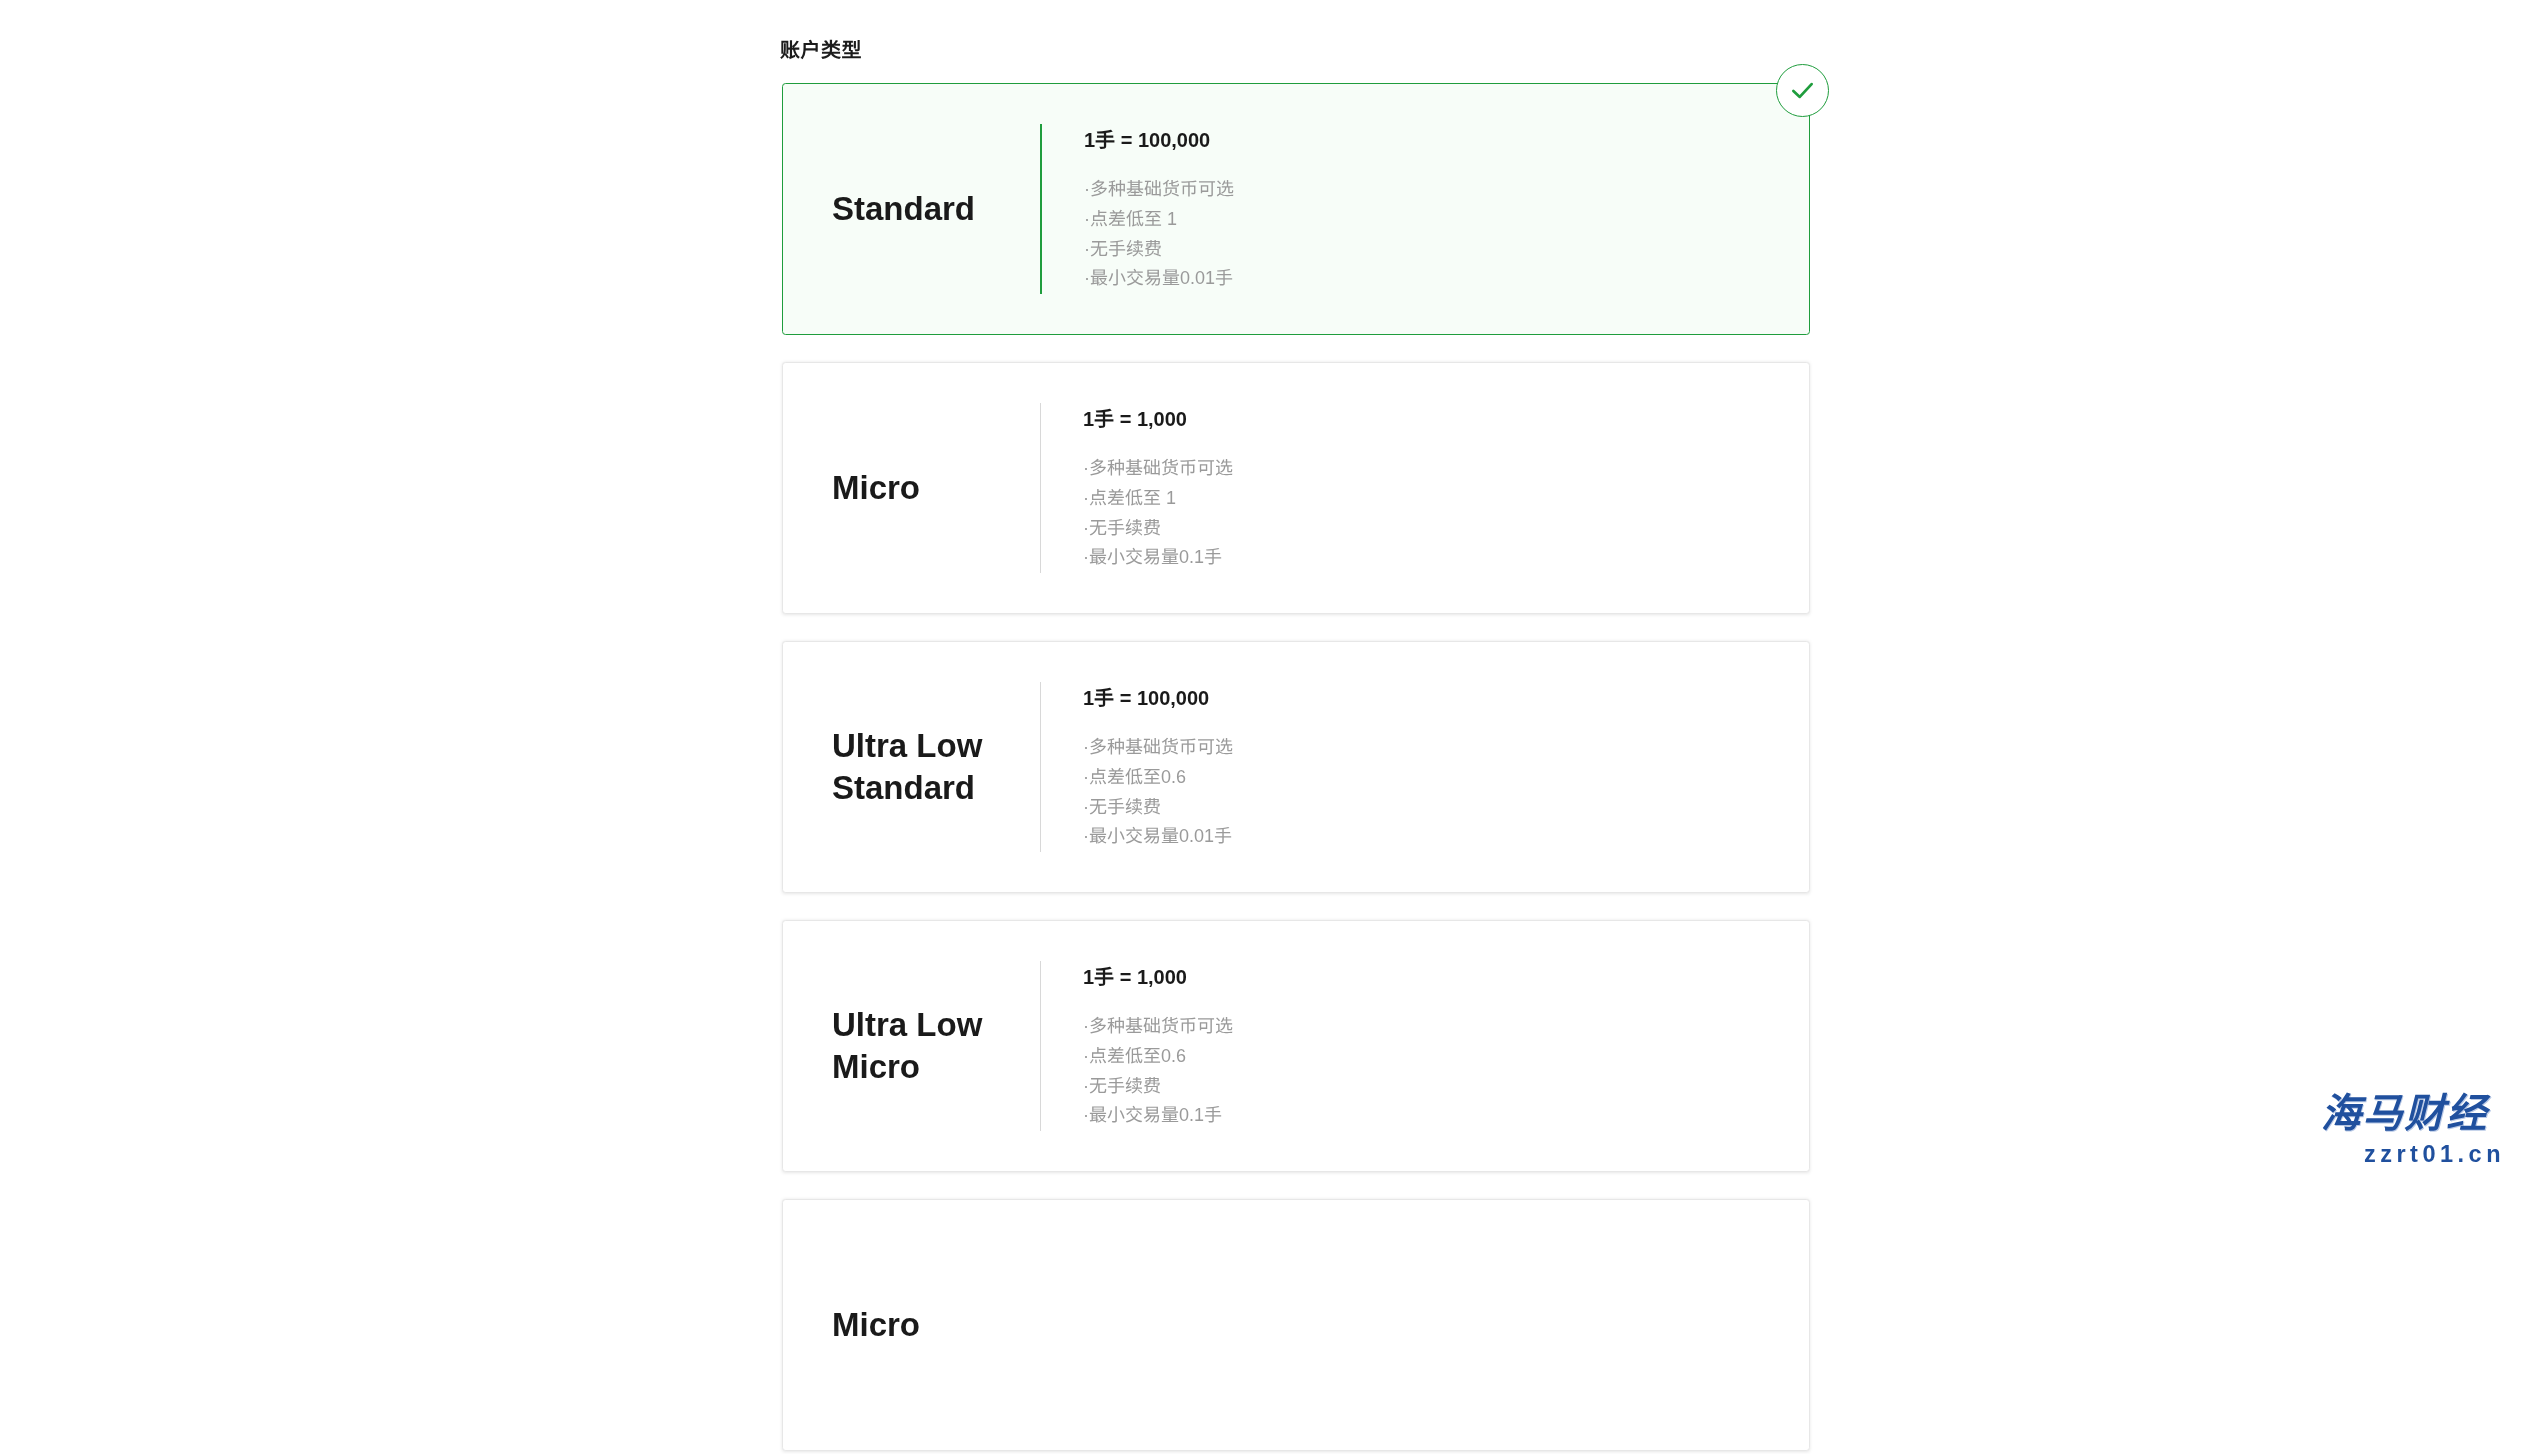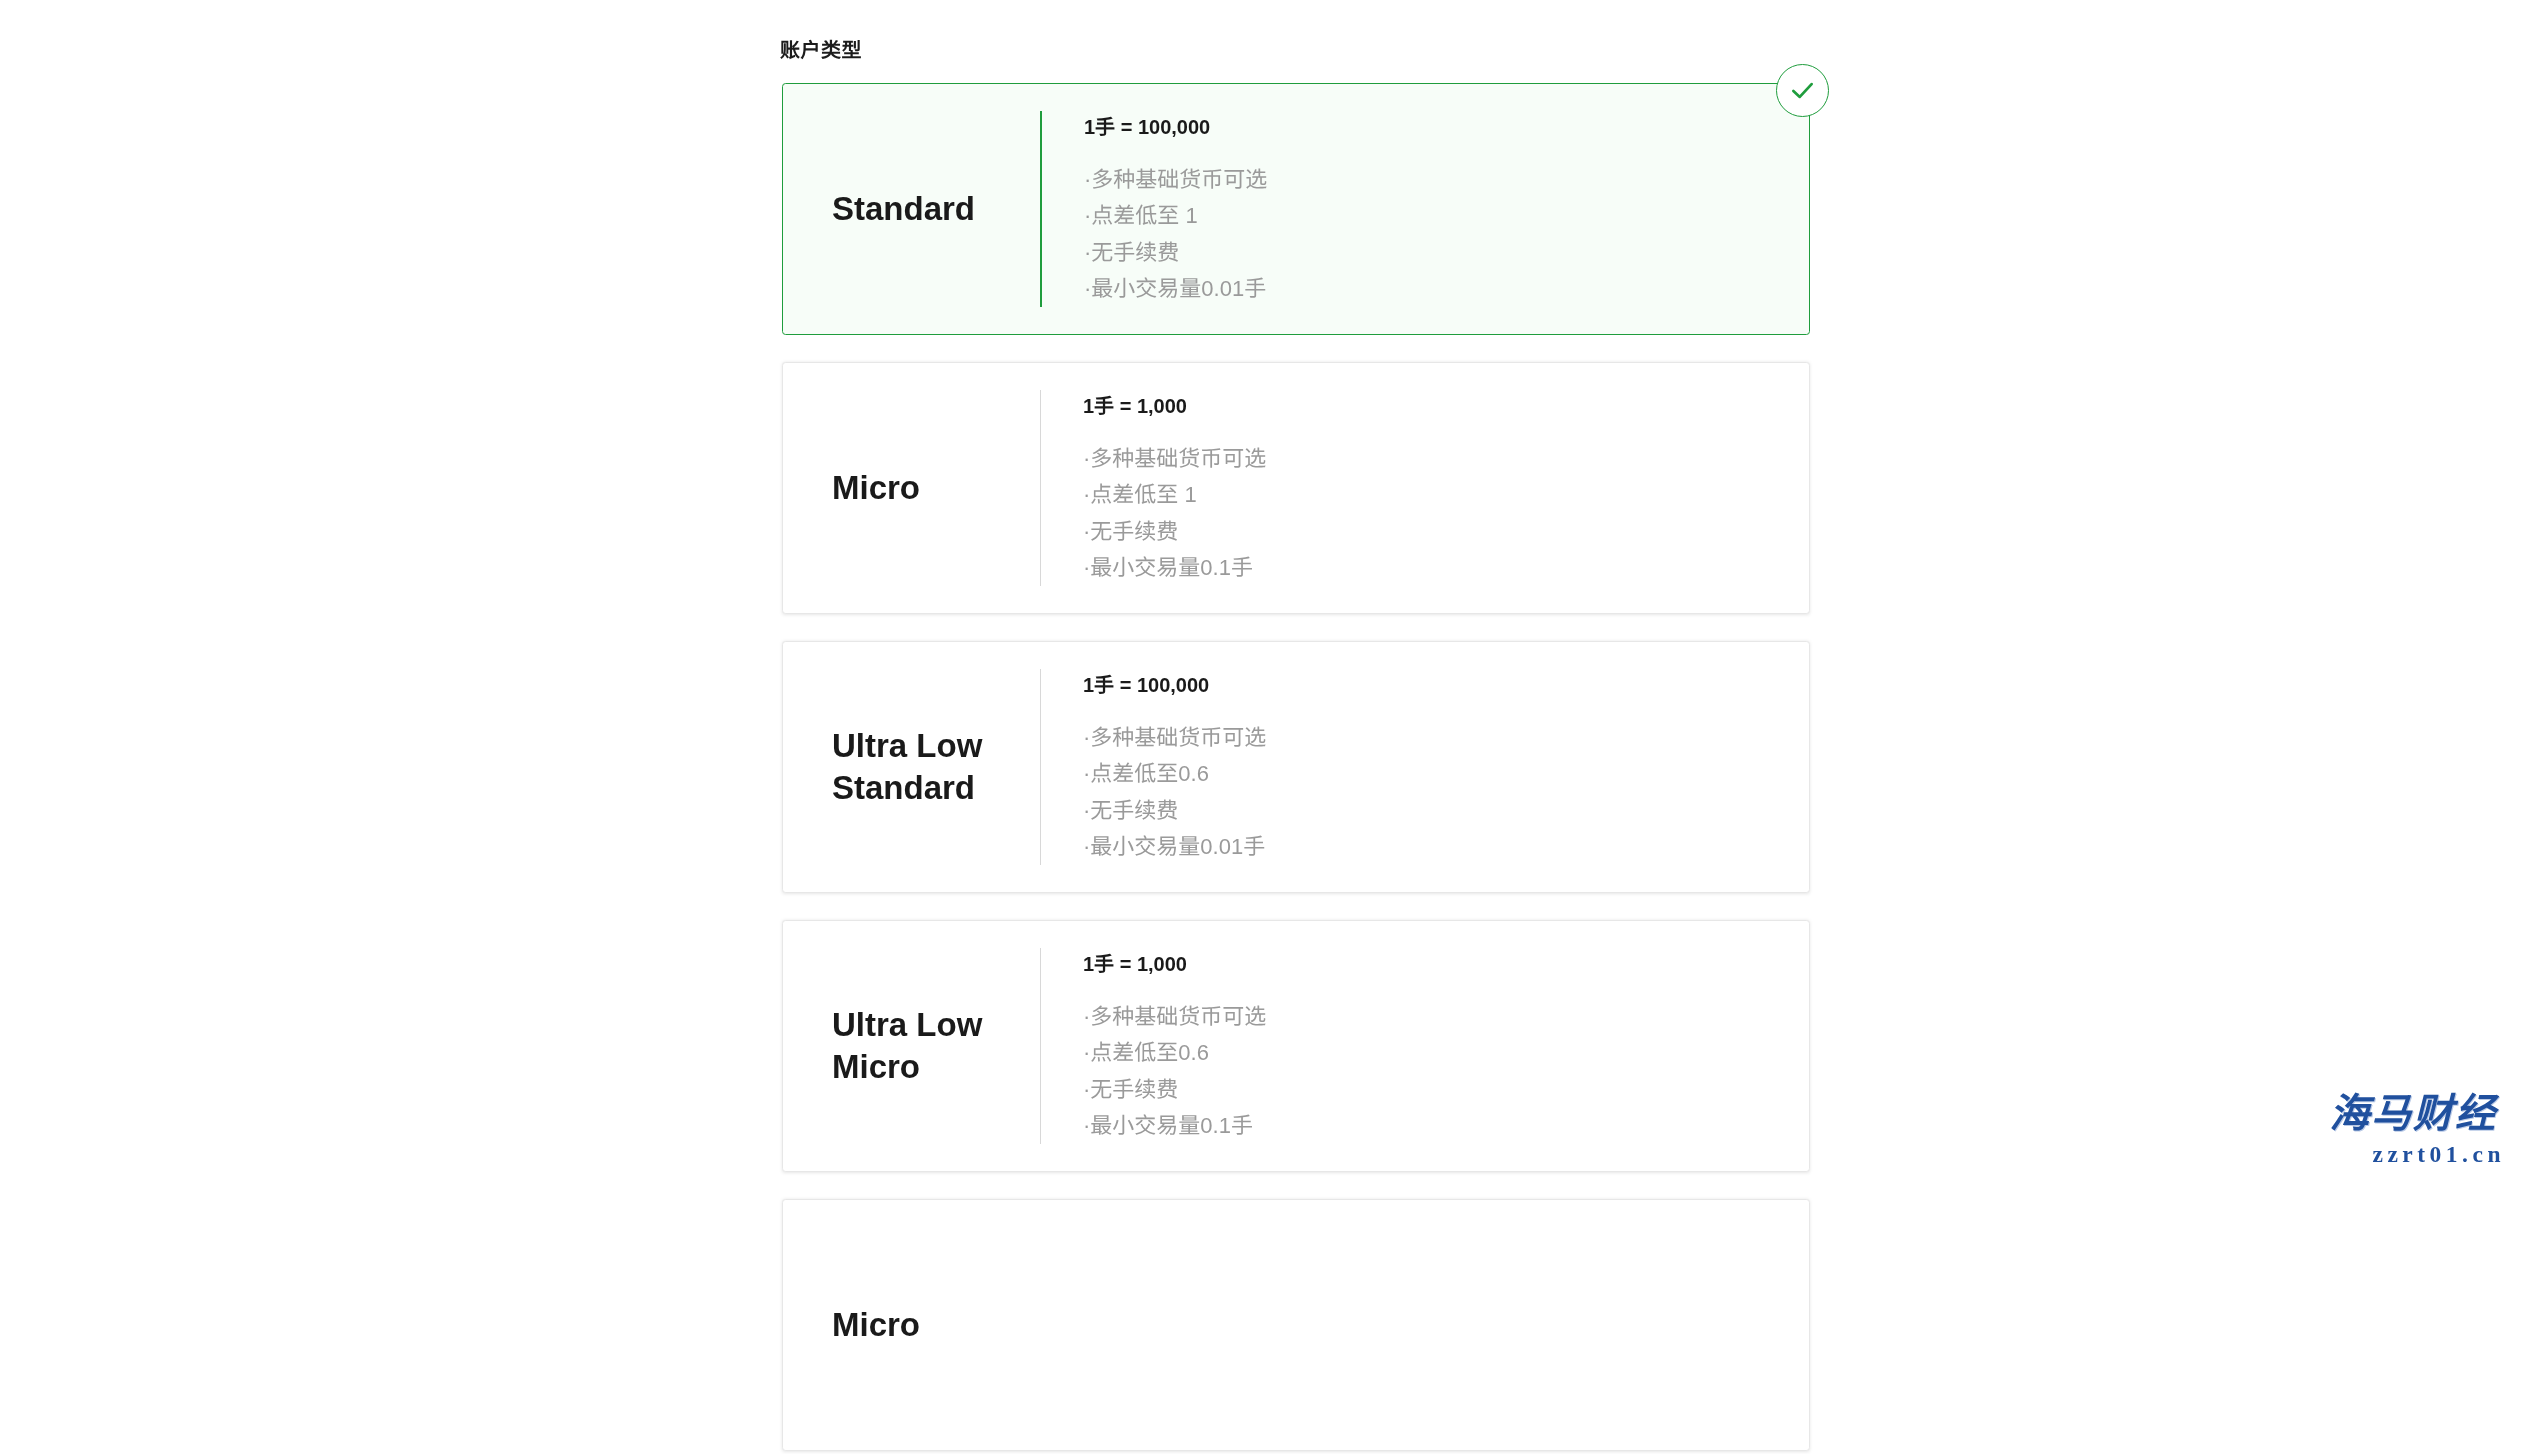--- a/index.html
+++ b/index.html
@@ -89,7 +89,7 @@
   }
 
   .feature {
-    font-size: 22px;
+    font-size: 18px;
     color: #9a9a9a;
     line-height: 1.65;
     white-space: nowrap;

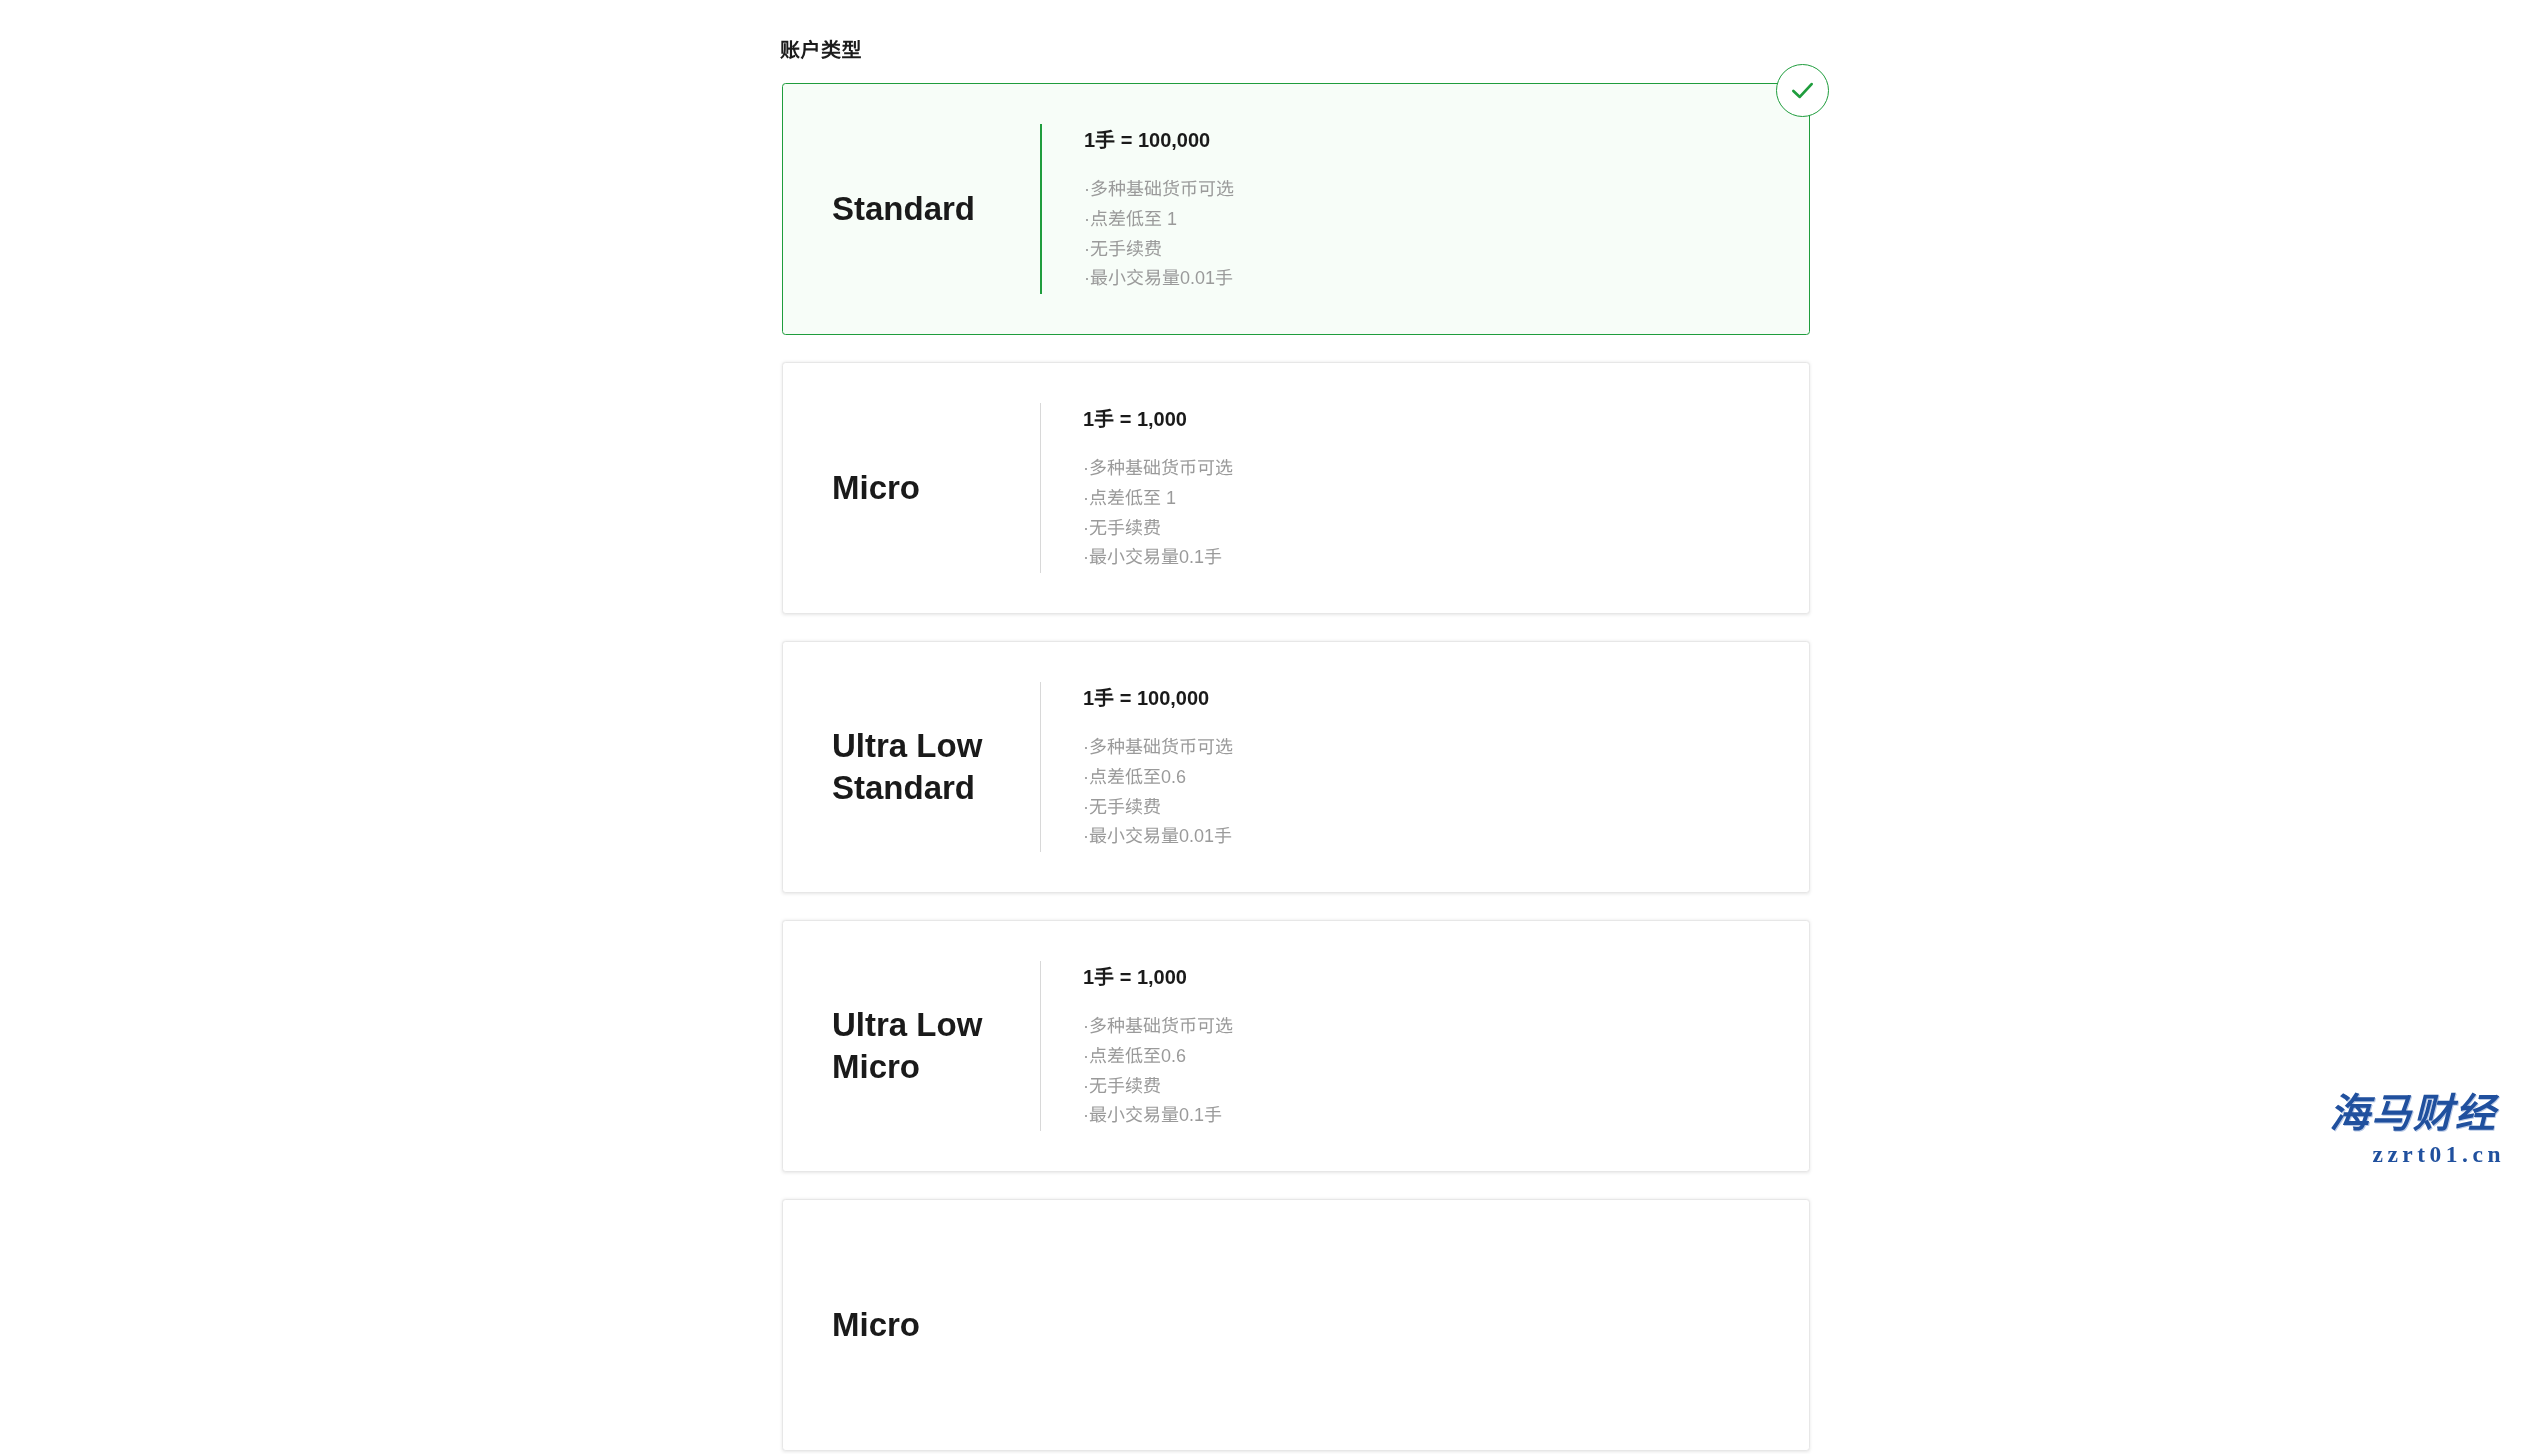--- a/index.html
+++ b/index.html
@@ -128,7 +128,7 @@
     text-shadow: 0.9px 0.9px 0 #b9c9e6;
   }
   .watermark .wm-sub {
-    font-family: Liberation Serif, serif;
+    font-family: Liberation Sans, sans-serif;
     font-weight: bold;
     font-size: 23.5px;
     letter-spacing: 4.5px;

